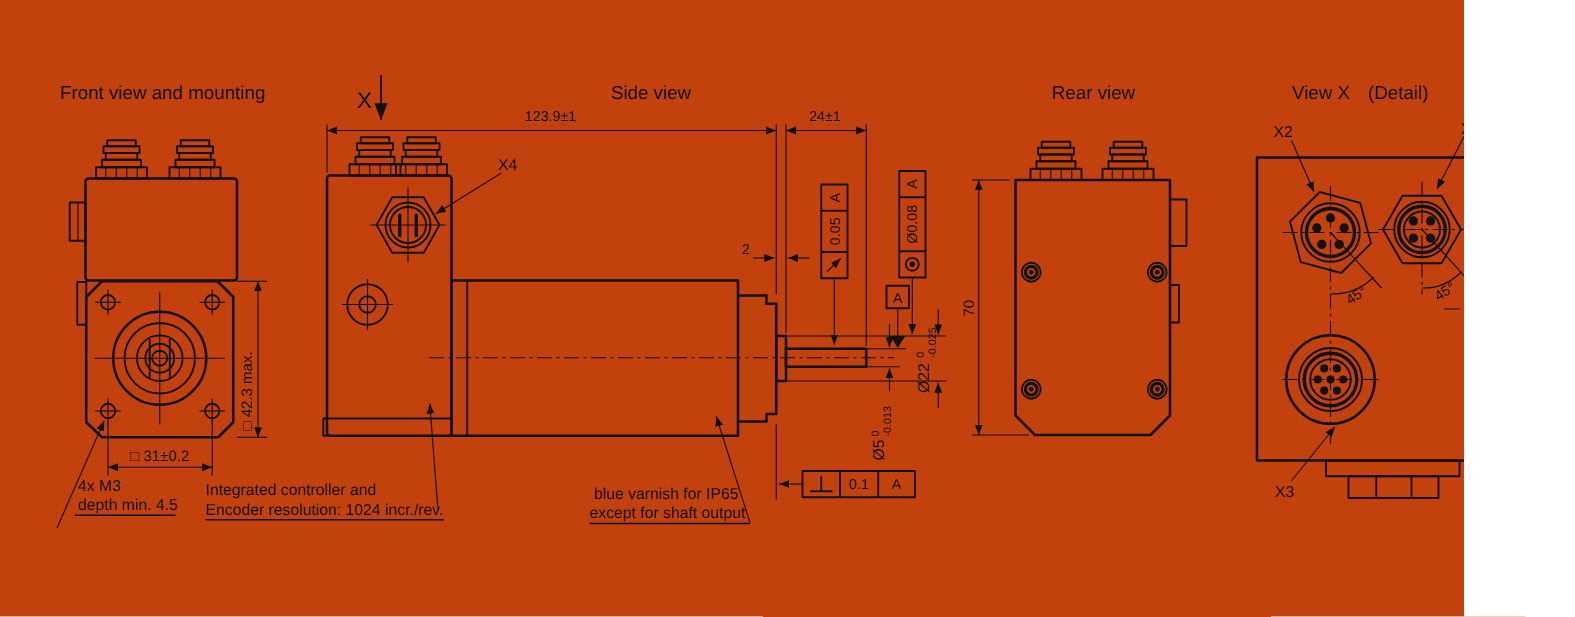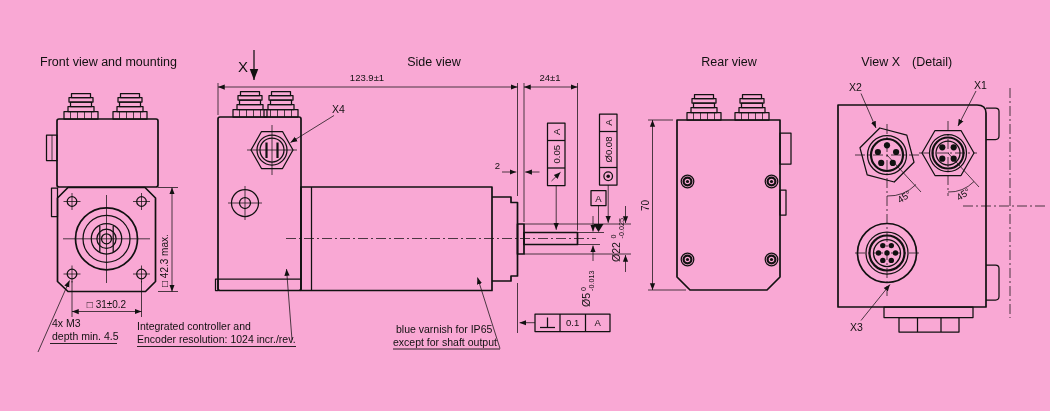--- a/index.html
+++ b/index.html
@@ -3,7 +3,7 @@
 <meta charset="utf-8">
 <style>
   html,body{margin:0;padding:0;background:#fff}
-  .stage{position:relative;width:1050px;height:411px;background:#f9a8d4;overflow:hidden}
+  .stage{position:relative;width:976px;height:411px;background:#c2410c;overflow:hidden}
   svg{display:block}
   text{fill:#111;font-family:"Liberation Sans","DejaVu Sans",sans-serif}
   .f7{font-size:7.2px}

